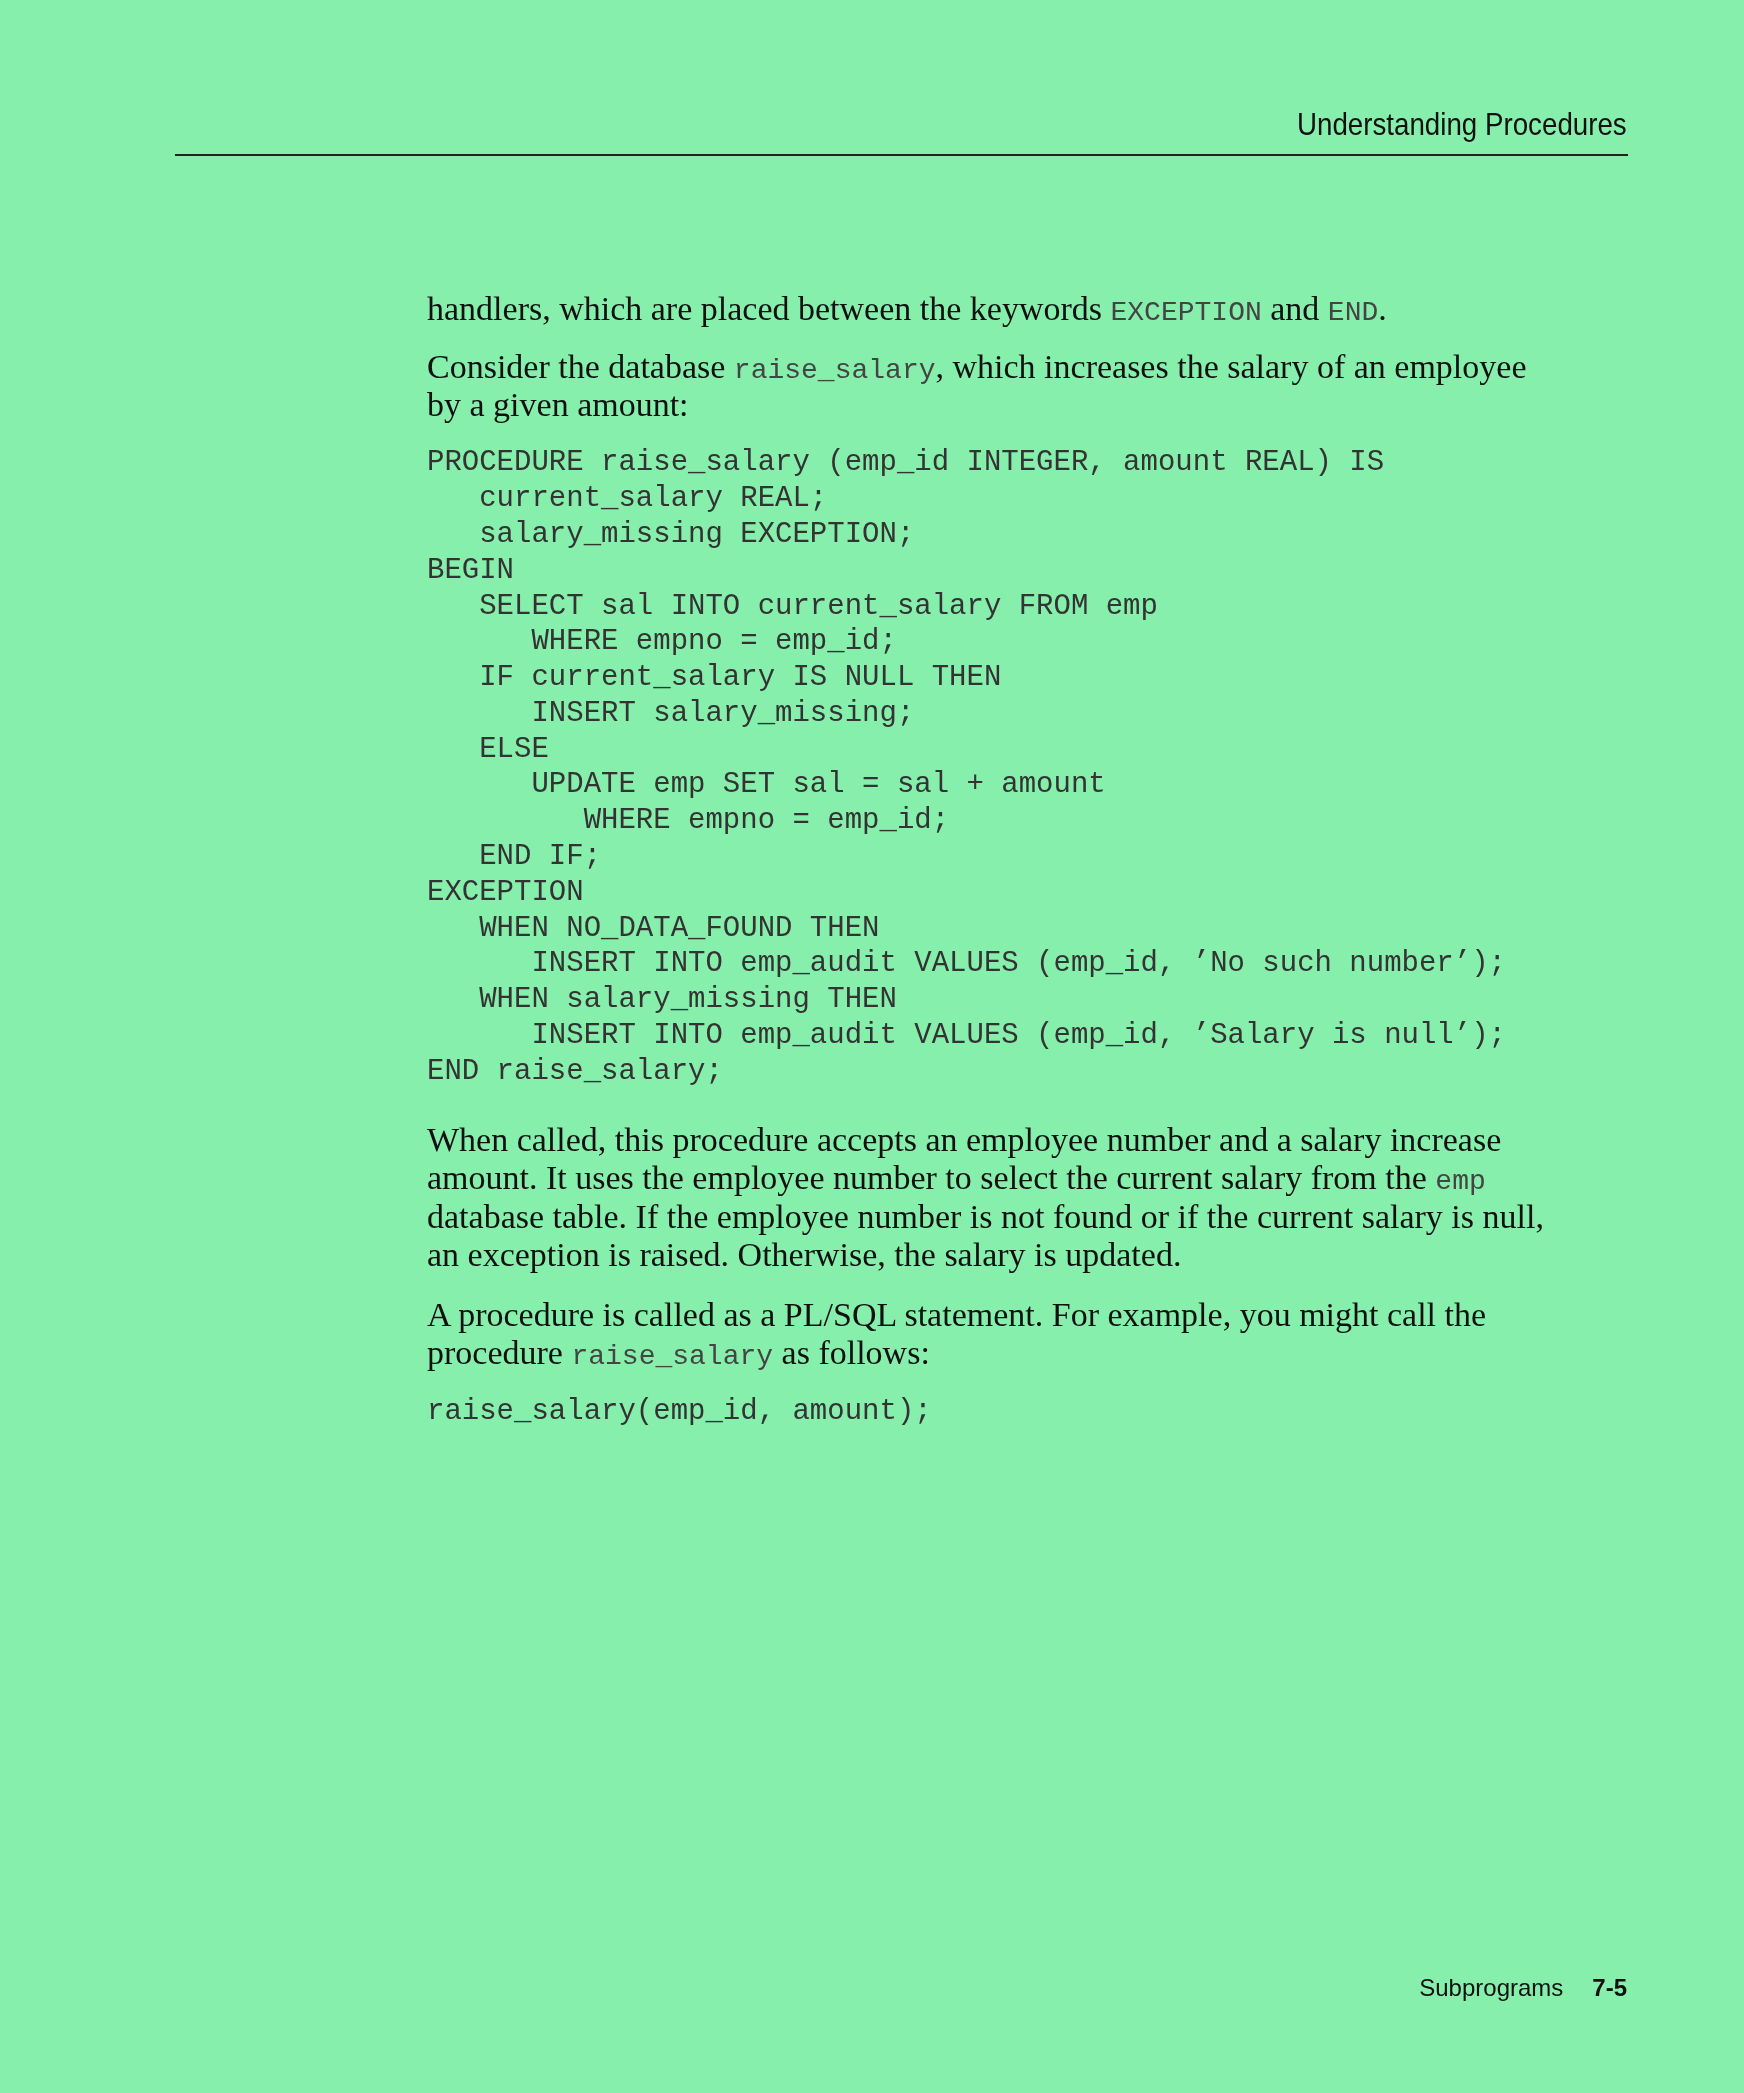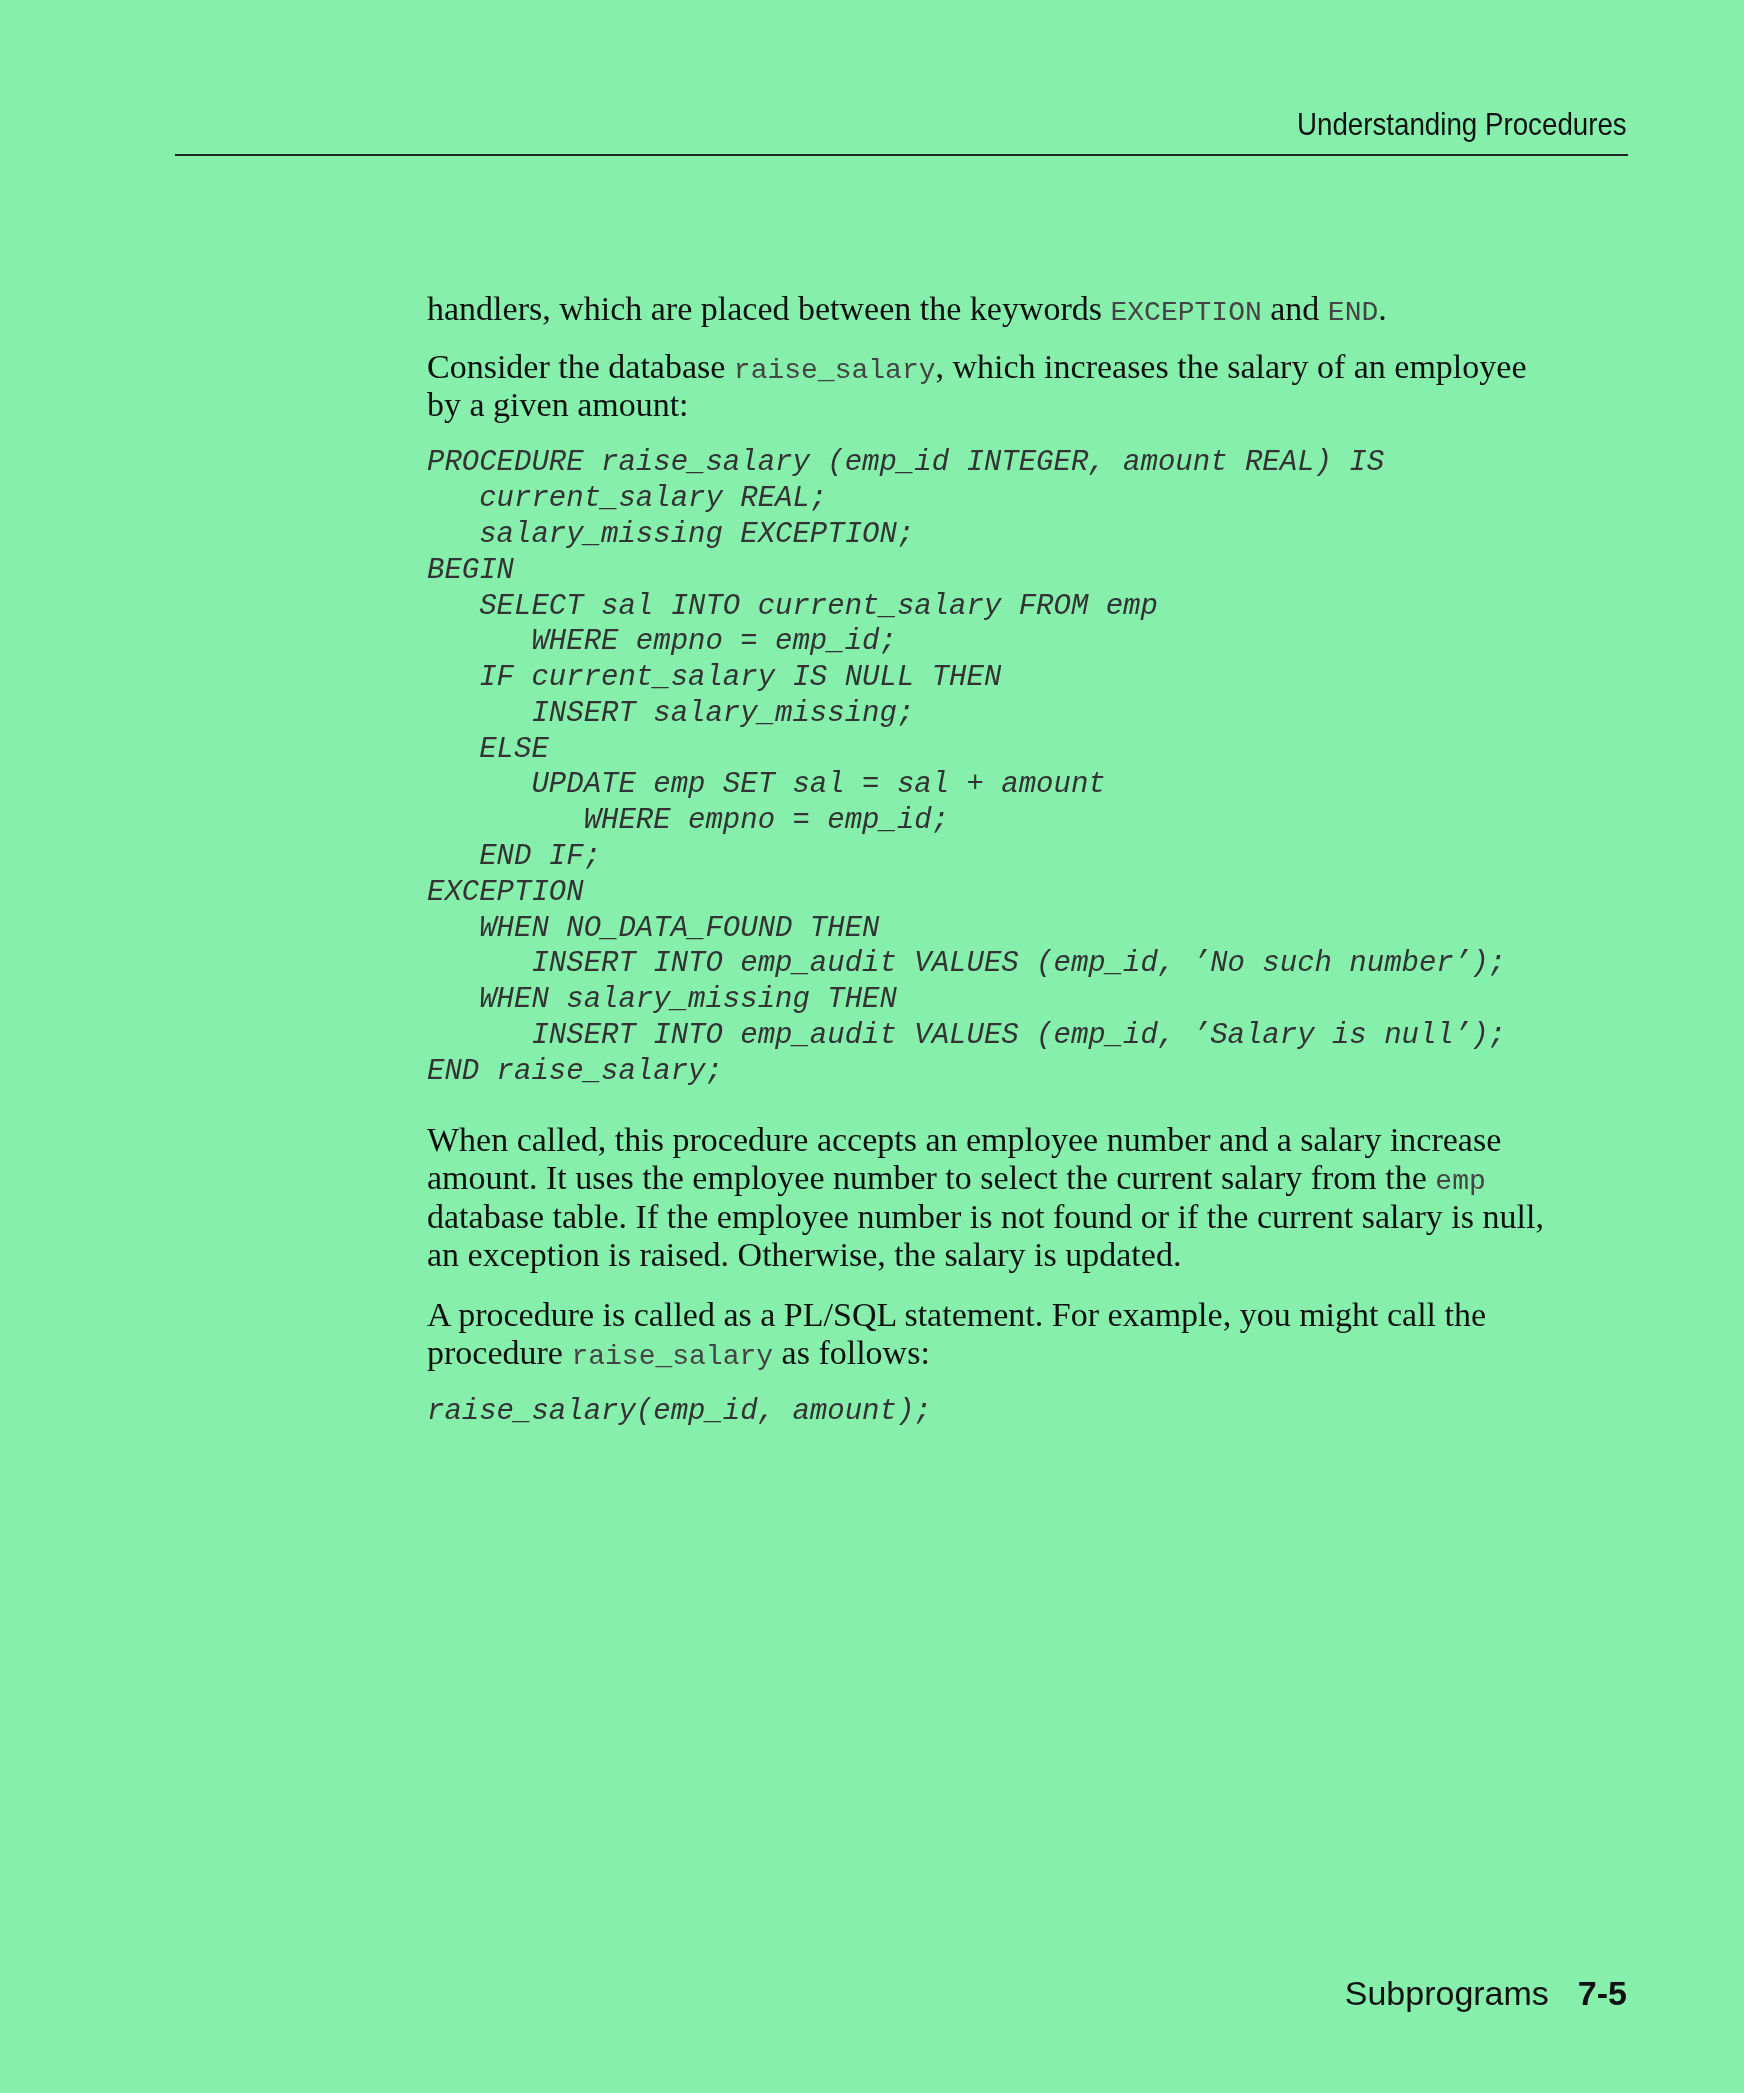--- a/index.html
+++ b/index.html
@@ -26,7 +26,7 @@
     .code-line {
       position: absolute; left: 427px; white-space: pre;
       font-family: "Liberation Mono", monospace; font-size: 29px; color: #333;
-      line-height: 36px; height: 36px; font-style: italic;
+      line-height: 36px; height: 36px;
     }
 
     .footer {

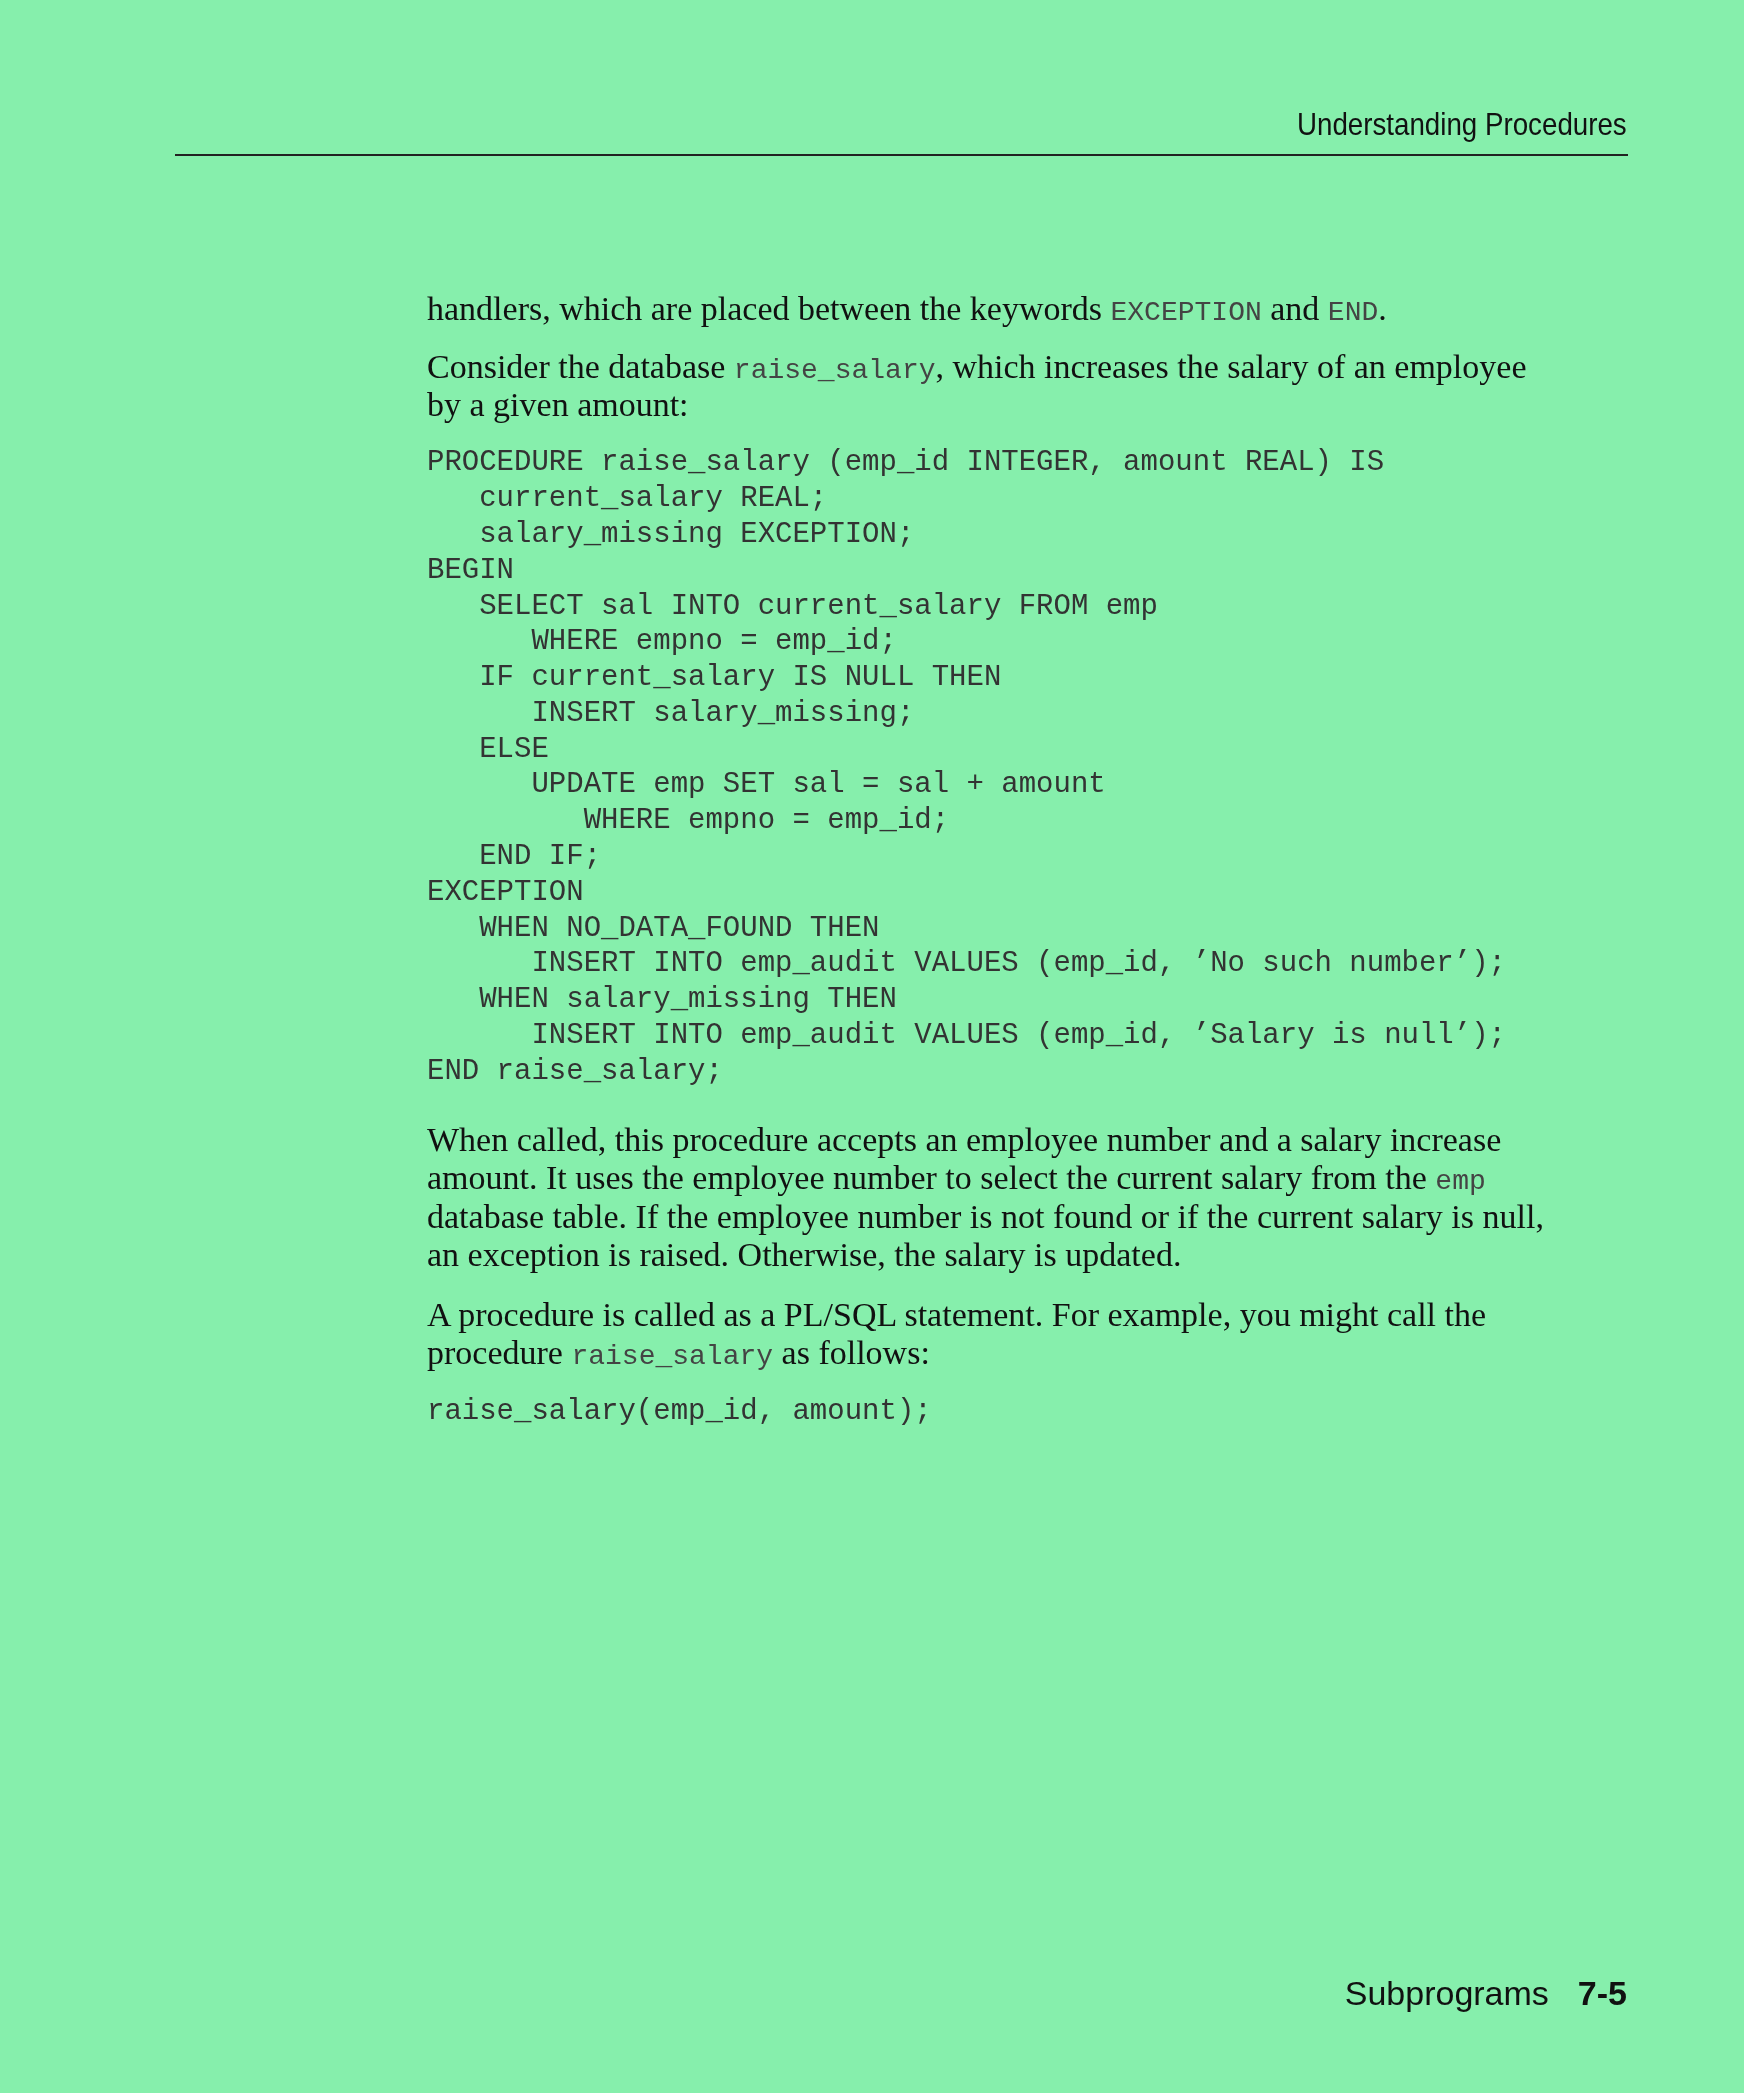--- a/index.html
+++ b/index.html
@@ -31,7 +31,7 @@
 
     .footer {
       position: absolute; right: 117px; top: 1974px; white-space: nowrap;
-      font-family: "Liberation Sans", sans-serif; font-size: 34px; color: #111;
+      font-family: "Liberation Sans", sans-serif; font-size: 24px; color: #111;
     }
     .footer .chapter { margin-right: 29px; }
     .footer .pagenum { font-weight: bold; }

